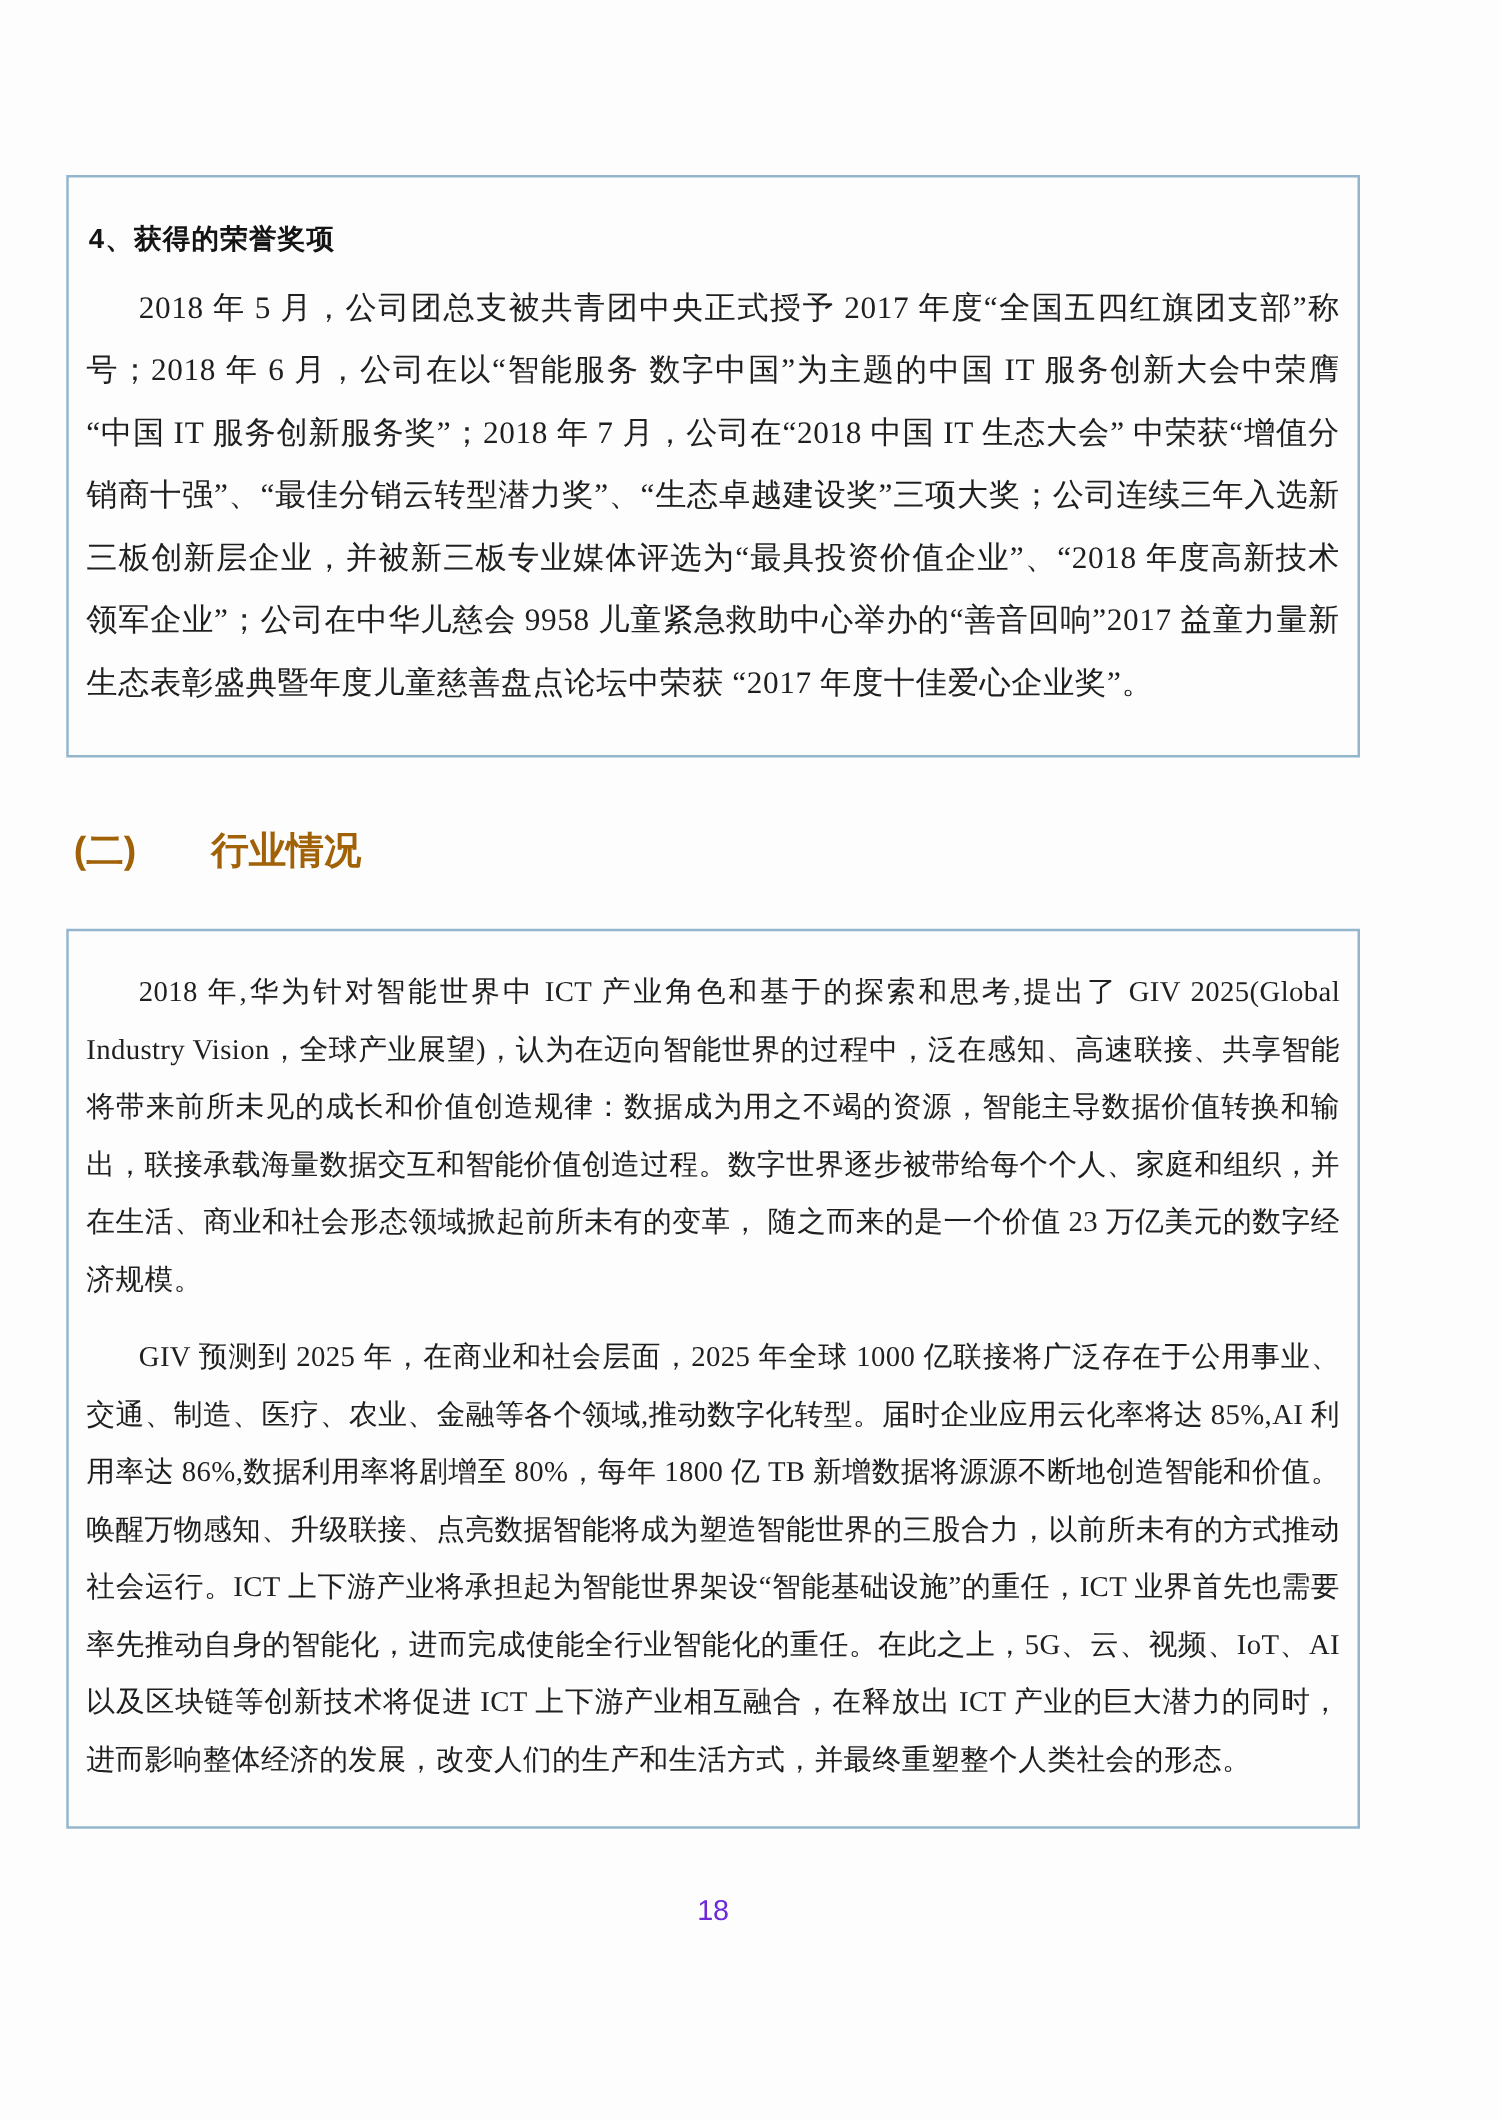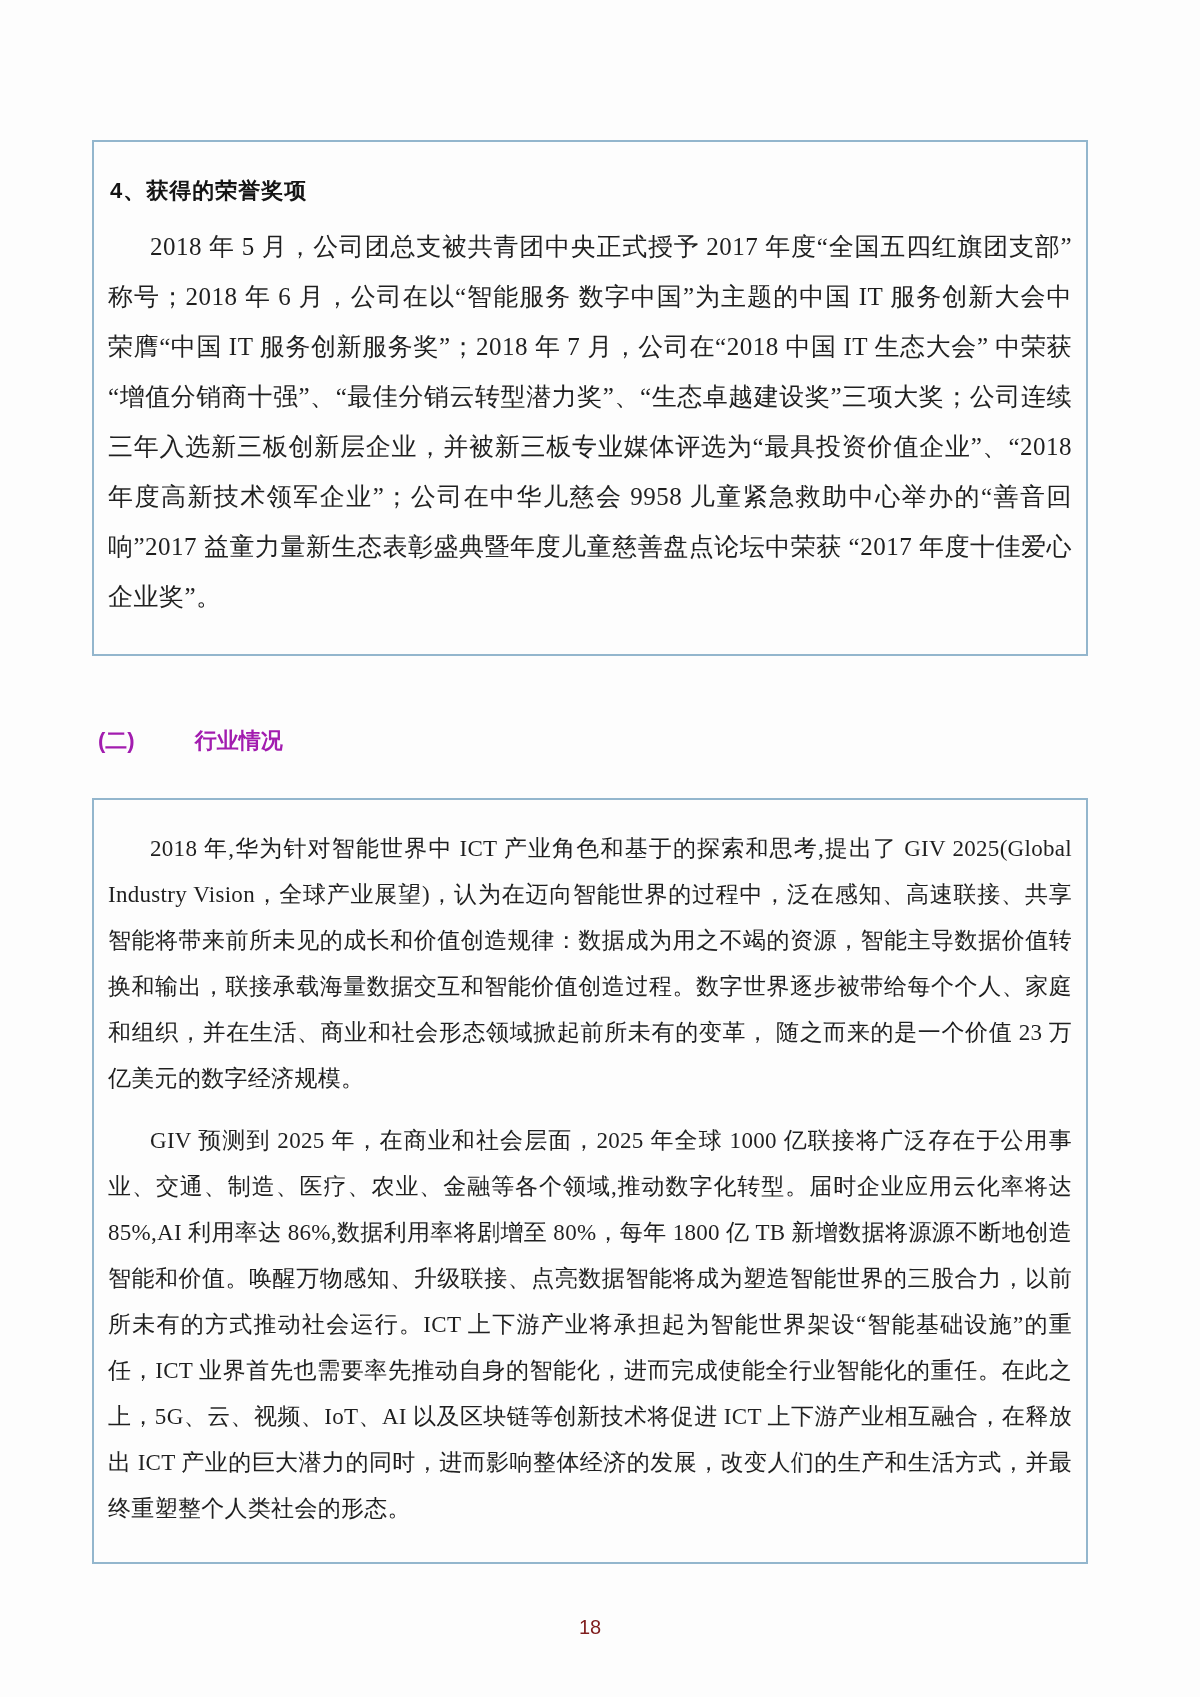--- a/index.html
+++ b/index.html
@@ -16,7 +16,7 @@
     font-family: "Liberation Serif", "DejaVu Serif", serif;
   }
   .doc {
-    padding: 140px 112px 0 92px;
+    padding: 140px 112px 0 53px;
     box-sizing: border-box;
   }
   .bordered-box {

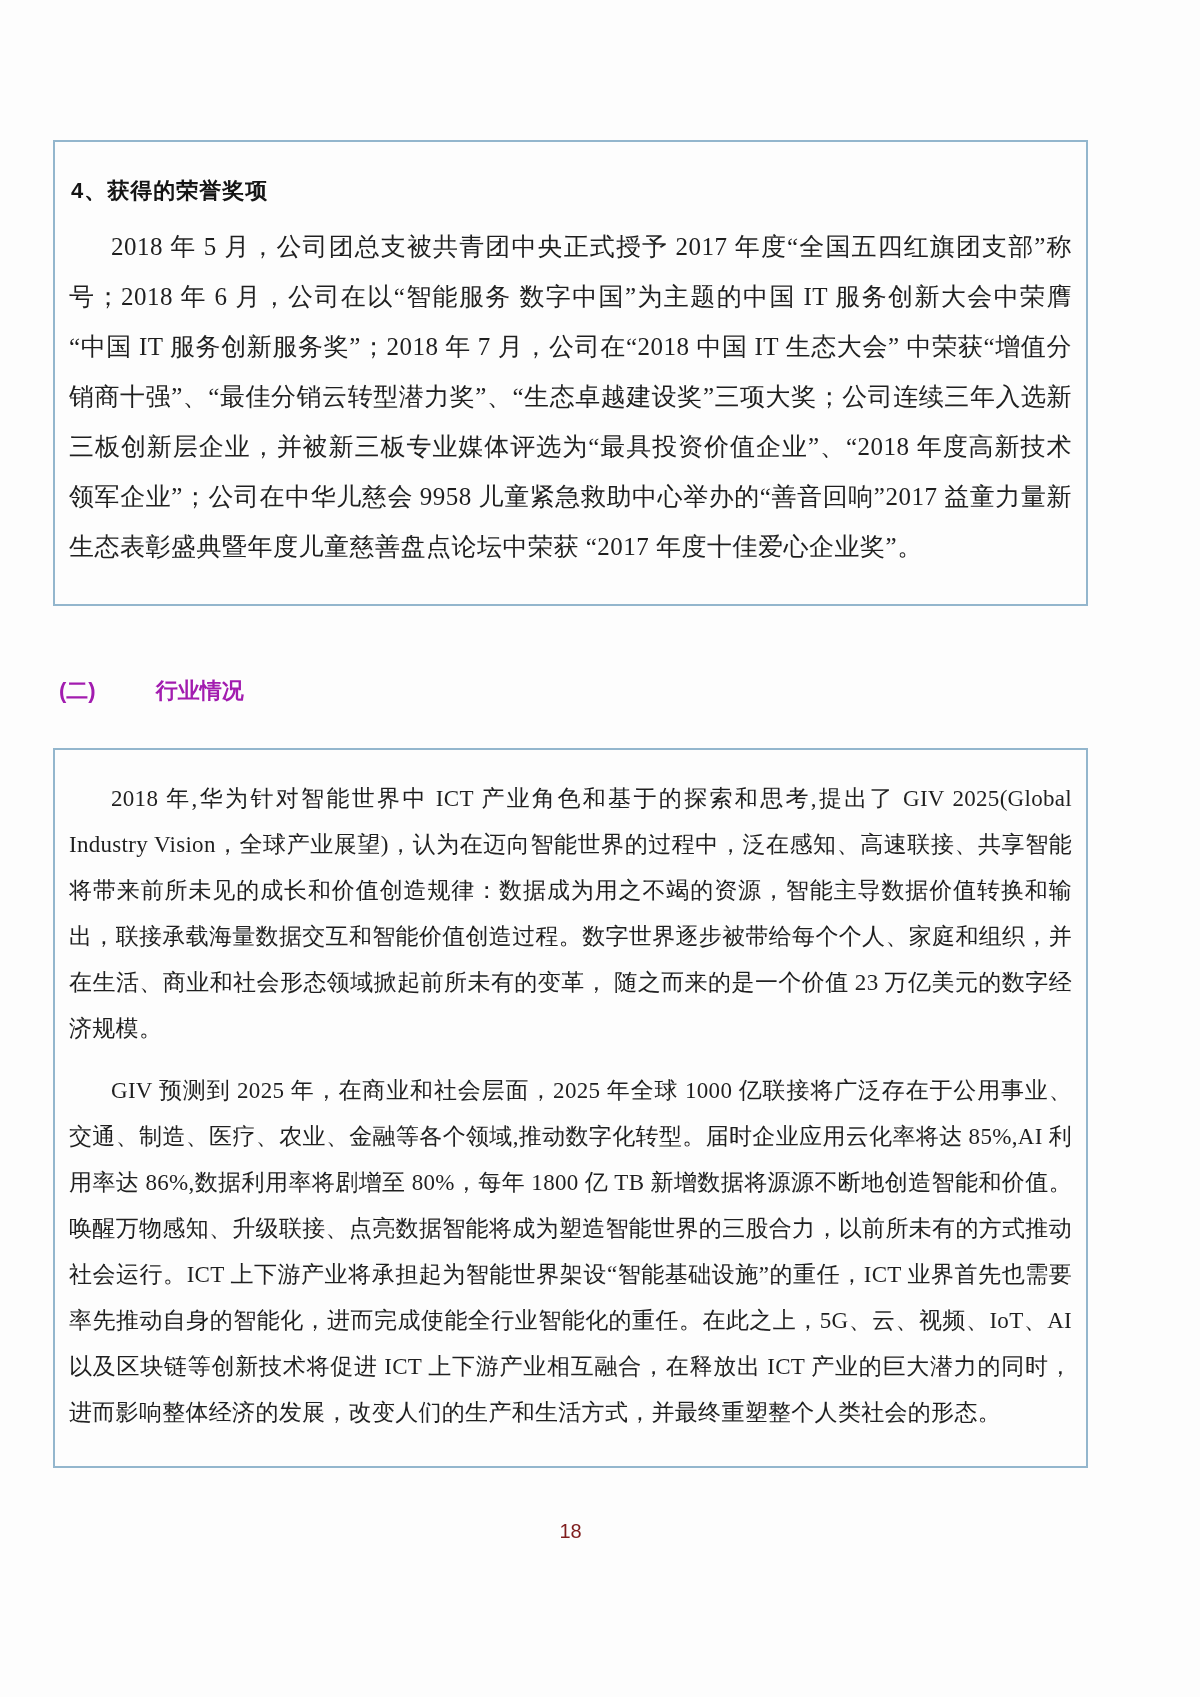--- a/index.html
+++ b/index.html
@@ -46,9 +46,9 @@
   .section-heading {
     font-family: "Liberation Sans", "DejaVu Sans", sans-serif;
     font-weight: bold;
-    font-size: 22px;
-    color: #a21caf;
-    margin: 70px 0 42px 6px;
+    font-size: 30px;
+    color: #a16207;
+    margin: 54px 0 42px 6px;
   }
   .section-heading .sec-num {
     display: inline-block;

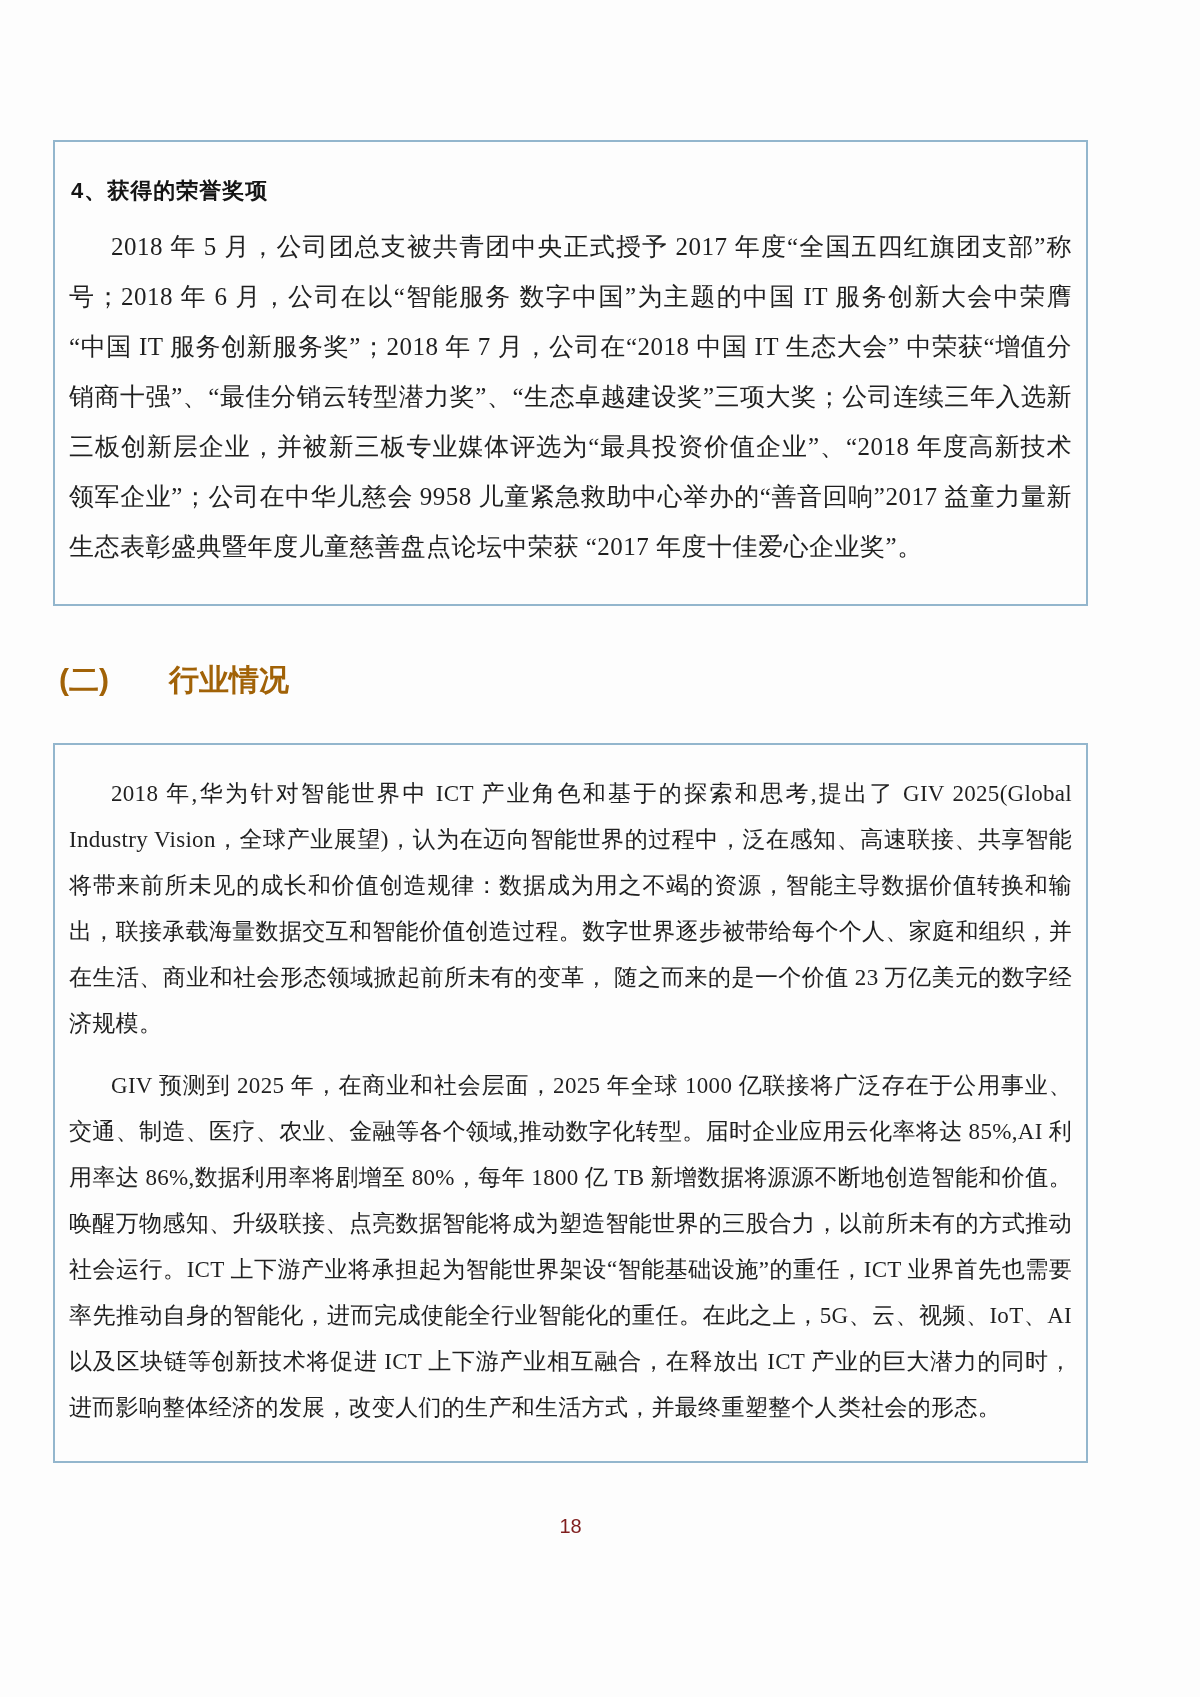--- a/index.html
+++ b/index.html
@@ -69,8 +69,8 @@
     text-align: center;
     margin-top: 52px;
     font-family: "Liberation Sans", "DejaVu Sans", sans-serif;
-    font-size: 20px;
-    color: #7f1d1d;
+    font-size: 23px;
+    color: #6d28d9;
   }
 </style>
 </head>

